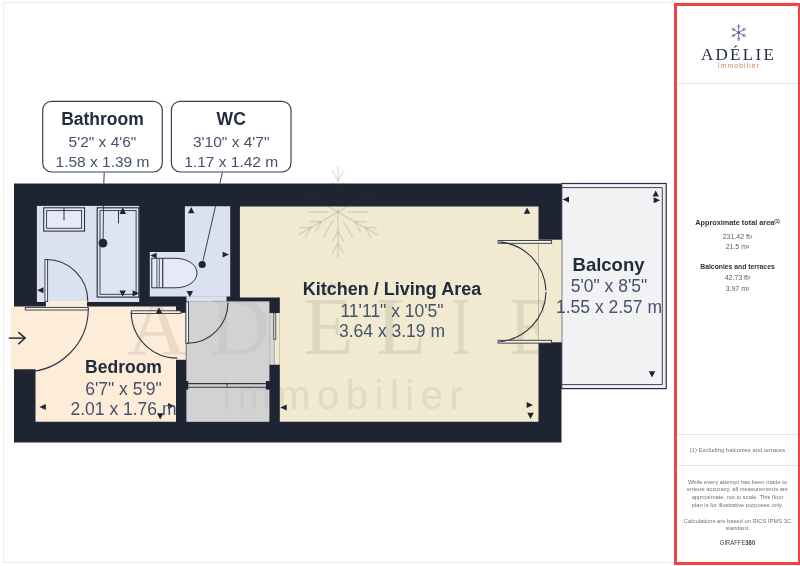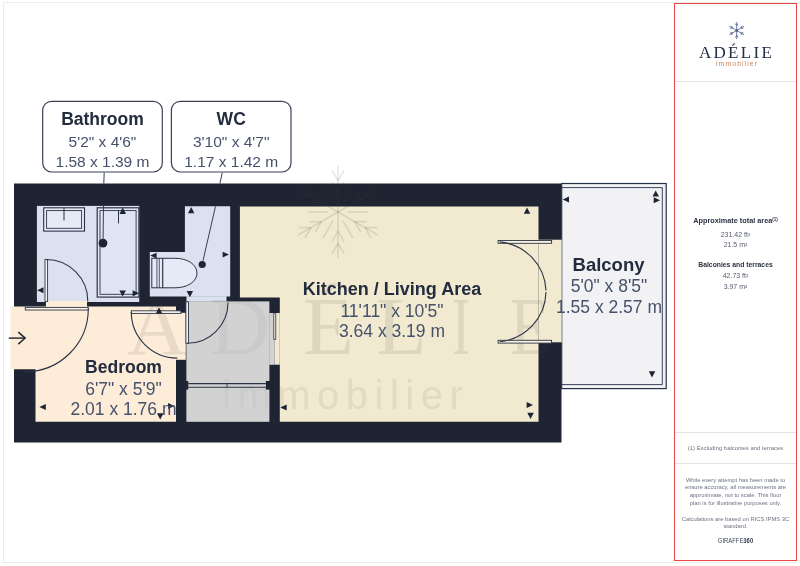--- a/index.html
+++ b/index.html
@@ -5,7 +5,7 @@
 html,body{margin:0;padding:0;background:#ffffff;}
 #page{position:relative;width:800px;height:566px;overflow:hidden;background:#ffffff;font-family:"Liberation Sans",sans-serif;}
 #plan{position:absolute;left:0;top:0;}
-.sb{position:absolute;left:674px;top:3px;width:121px;height:556px;border:1px solid #ef4444;background:#fff;}
+.sb{position:absolute;left:674px;top:3px;width:121px;height:556px;border:3px solid #ef4444;background:#fff;}
 .sbline{position:absolute;left:0;width:100%;border-top:1px solid #e4e4e4;}
 .sbt{position:absolute;width:100%;text-align:center;color:#555e6e;}
 </style>

